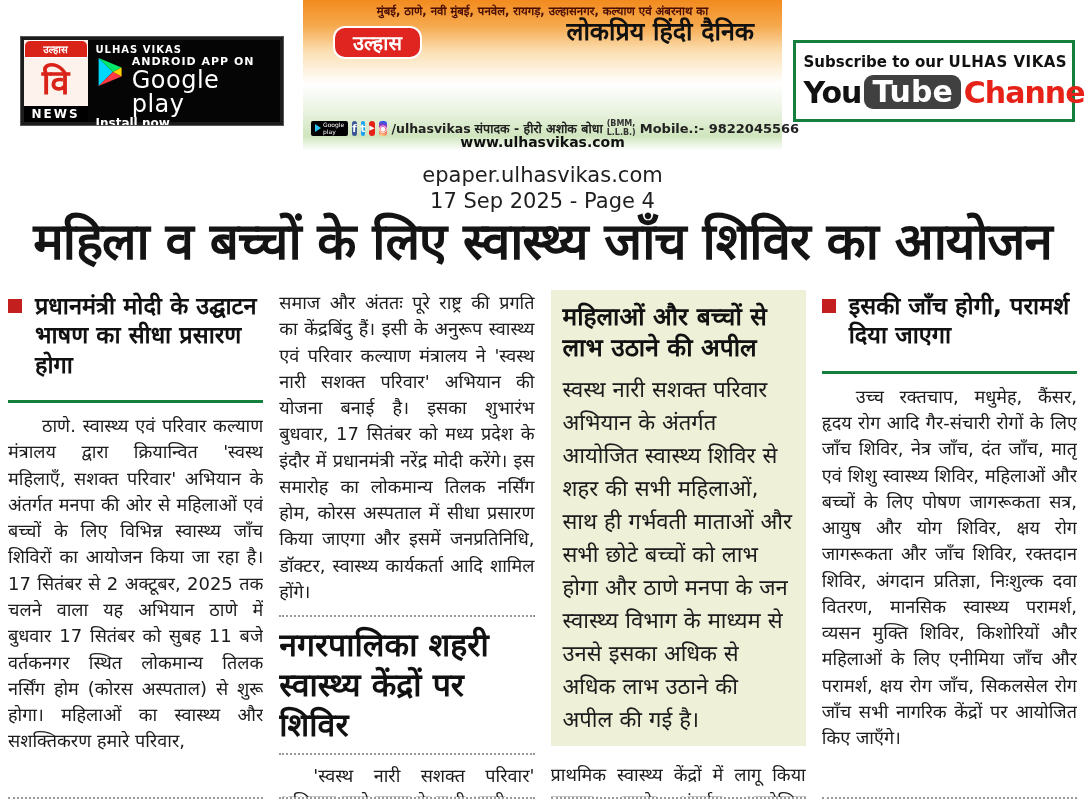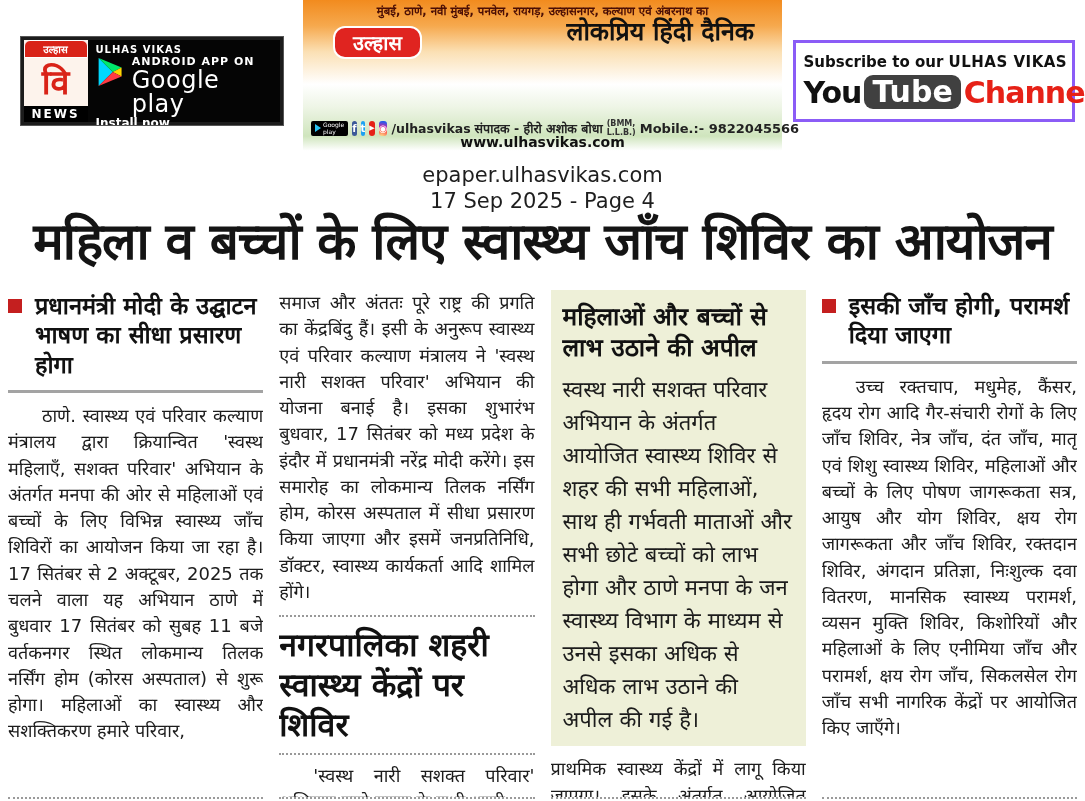--- a/index.html
+++ b/index.html
@@ -49,7 +49,7 @@
   .site-text { font-size:14px; font-weight:bold; color:#111; }
 
   
-  .yt-banner { width:282px; height:82px; background:#fff; border:3px solid #8b5cf6; display:flex; align-items:center; padding:4px 4px 4px 8px; gap:6px; }
+  .yt-banner { width:282px; height:82px; background:#fff; border:3px solid #15803d; display:flex; align-items:center; padding:4px 4px 4px 8px; gap:6px; }
   .yt-left { flex:1; }
   .yt-line1 { font-size:15px; font-weight:bold; color:#111; white-space:nowrap; }
   .yt-line1 .yt-brand { font-weight:bold; letter-spacing:.5px; }

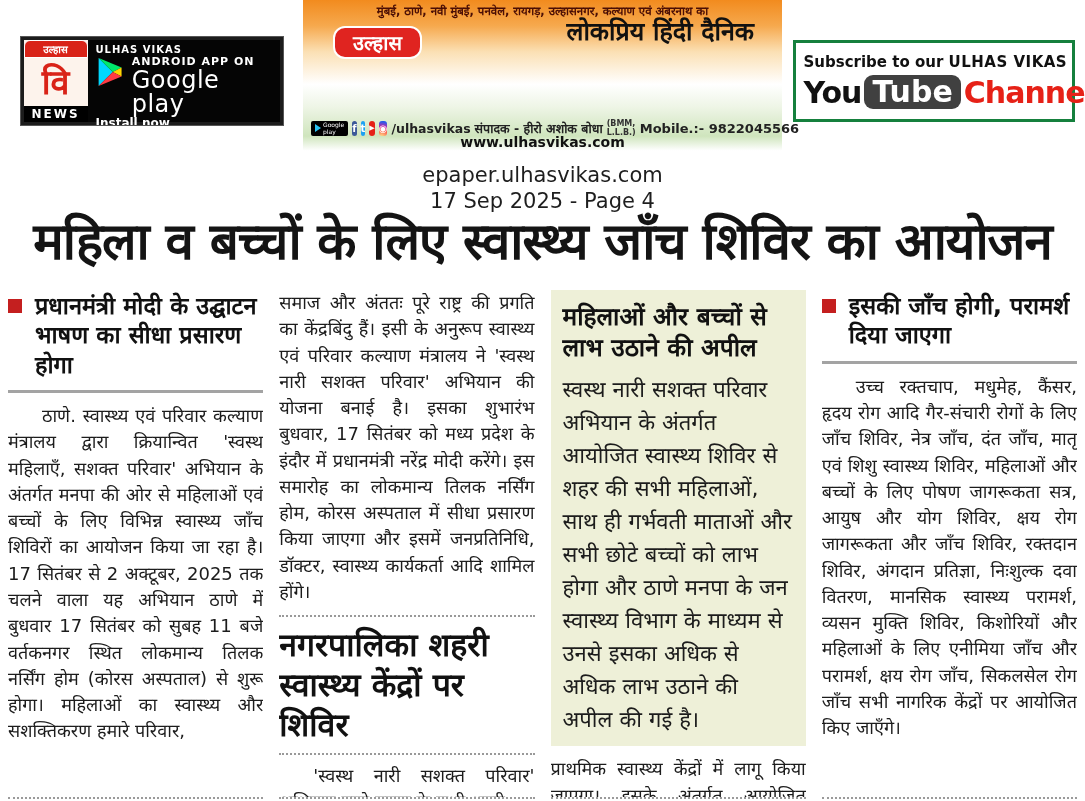--- a/index.html
+++ b/index.html
@@ -67,7 +67,7 @@
   
   .columns { display:grid; grid-template-columns:repeat(4,1fr); gap:16px; padding:4px 8px 0; height:513px; }
   .col { overflow:hidden; border-bottom:2px dotted #9a9a9a; font-size:18px; line-height:1.46; text-align:justify; color:#1c1c1c; }
-  .lead-head { position:relative; font-size:23.5px; font-weight:bold; line-height:1.25; color:#111; padding:2px 0 10px 27px; border-bottom:3px solid #a3a3a3; margin-bottom:10px; text-align:left; }
+  .lead-head { position:relative; font-size:23.5px; font-weight:bold; line-height:1.25; color:#111; padding:2px 0 20px 27px; border-bottom:3px solid #15803d; margin-bottom:10px; text-align:left; }
   .lead-head .bullet { position:absolute; left:0; top:9px; width:14px; height:14px; background:#c41f1f; }
   .col p.indent { text-indent:34px; }
   .col p { margin:0; }

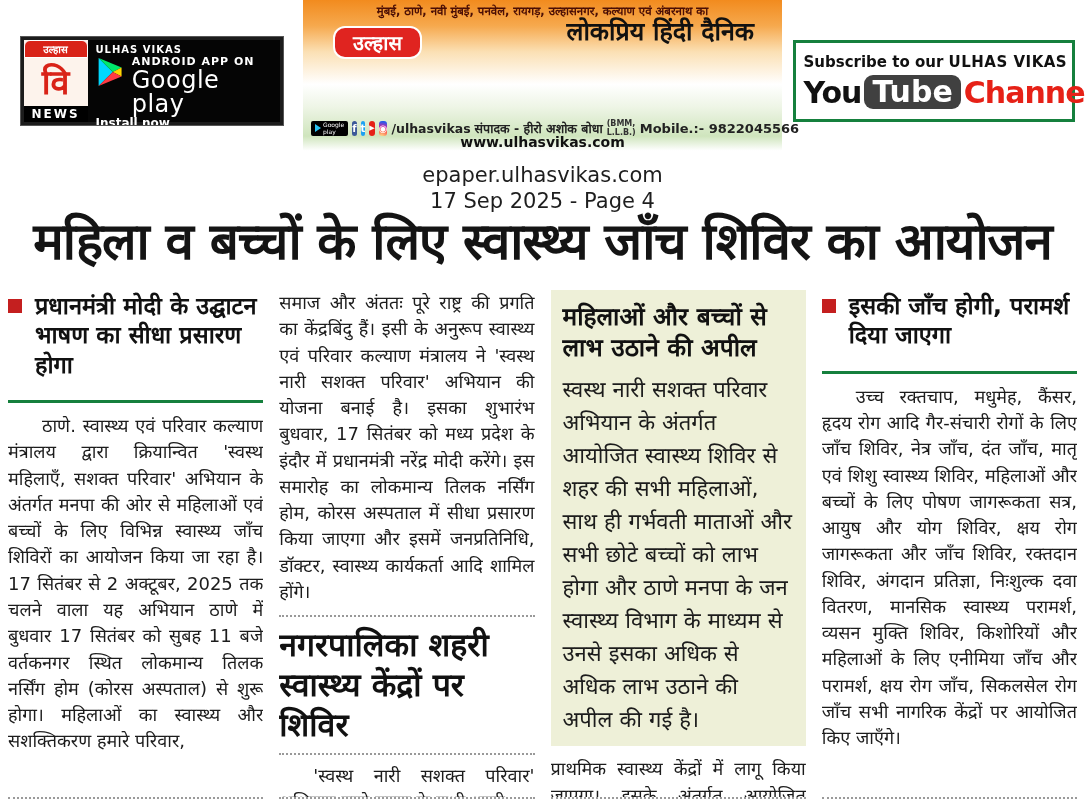--- a/index.html
+++ b/index.html
@@ -72,7 +72,7 @@
   .col p.indent { text-indent:34px; }
   .col p { margin:0; }
   .mid-head { font-size:32px; font-weight:bold; line-height:1.25; color:#111; text-align:left; border-top:2px dotted #999; border-bottom:2px dotted #999; padding:8px 0 8px; margin:10px 0 8px; }
-  .hl-box { background:#eef0d8; padding:12px 12px 10px; margin-bottom:10px; }
+  .hl-box { background:#eef0d8; padding:12px 12px 10px; margin-bottom:16px; }
   .hl-box h3 { font-size:24.5px; font-weight:bold; line-height:1.25; color:#111; margin-bottom:10px; text-align:left; }
   .hl-box p { font-size:22px; line-height:1.5; text-align:left; }
 </style>

